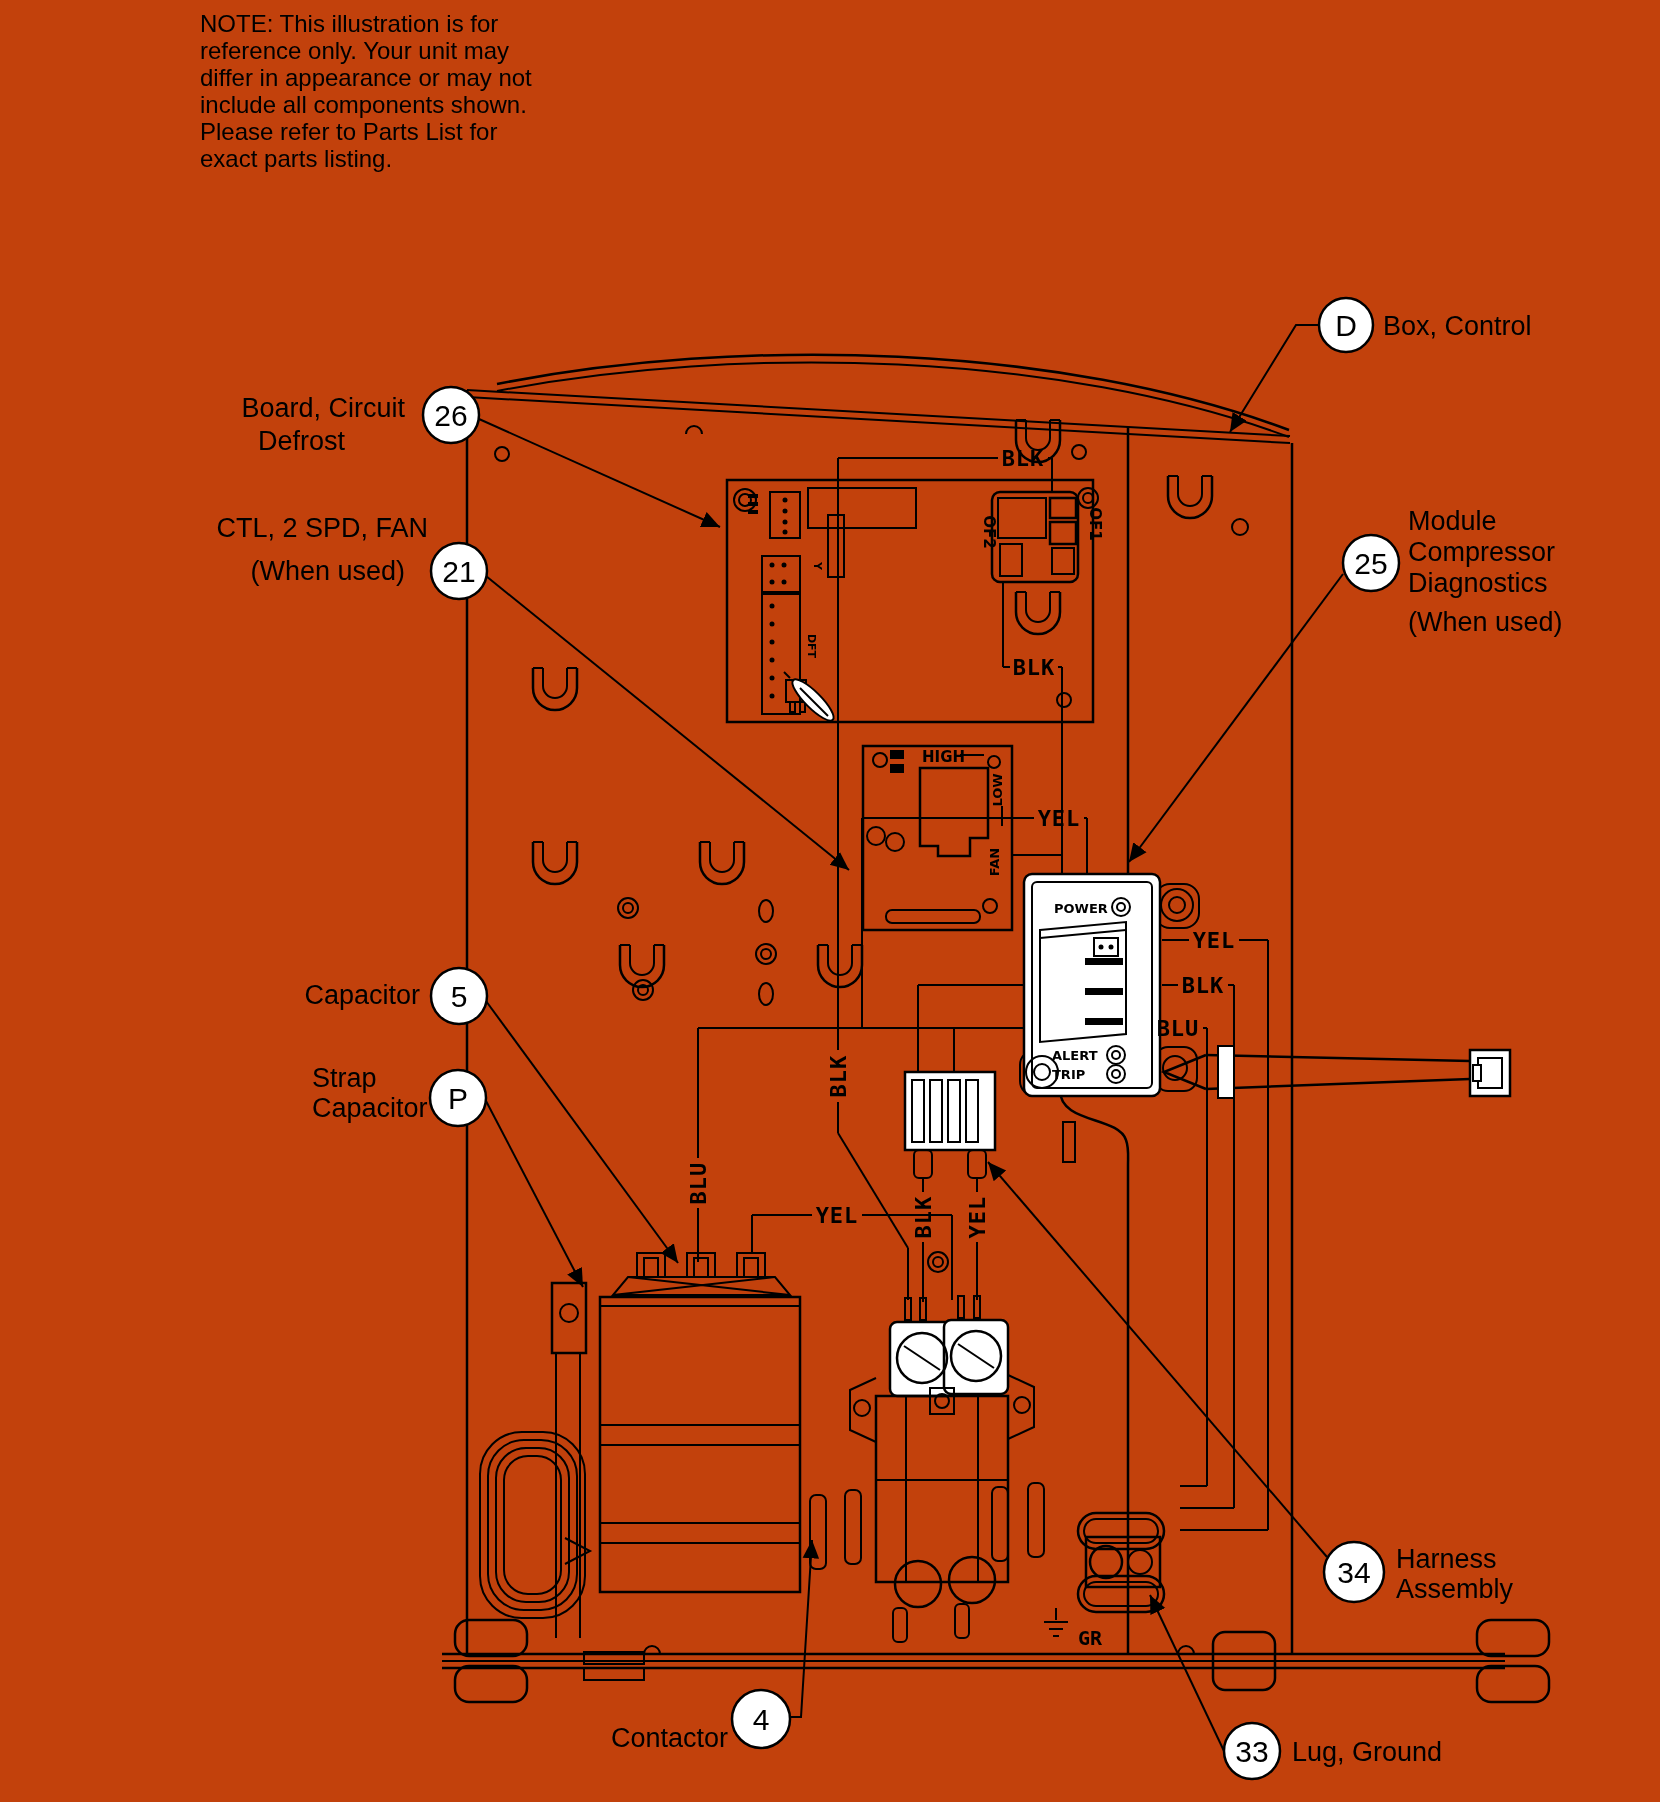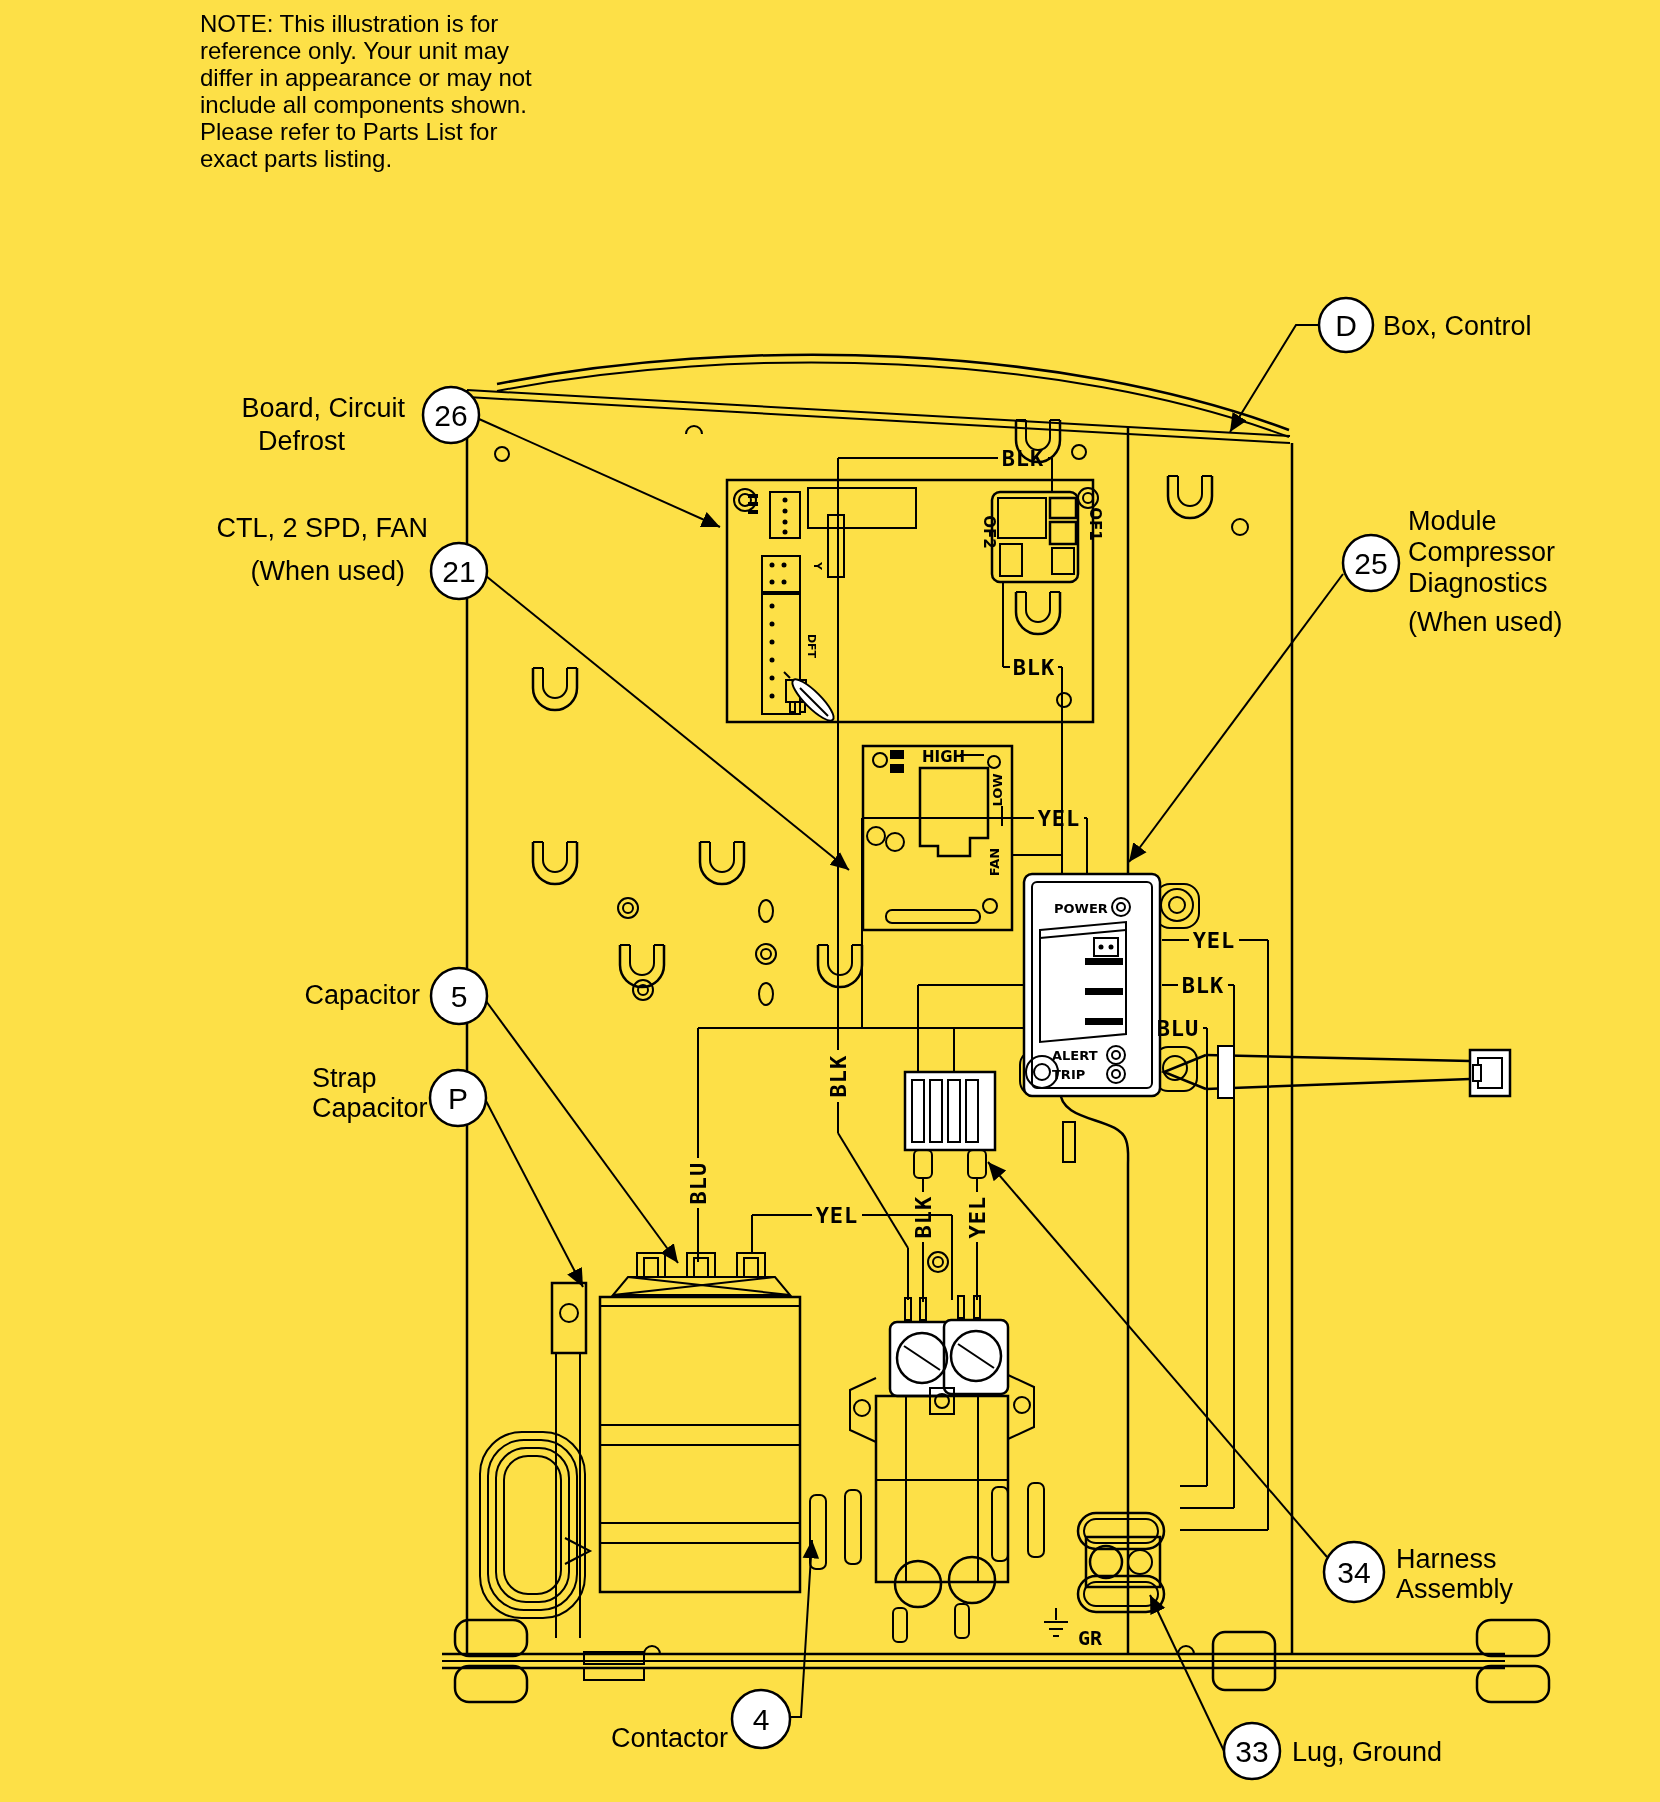--- a/index.html
+++ b/index.html
@@ -3,7 +3,7 @@
 <meta charset="utf-8">
 <style>
   html,body{margin:0;padding:0;background:#fff;}
-  #stage{position:relative;width:1660px;height:1802px;background:#fde047;overflow:hidden;}
+  #stage{position:relative;width:1660px;height:1802px;background:#c2410c;overflow:hidden;}
   svg{display:block;}
   svg text{fill:#000;}
   .note-line{font:24px "Liberation Sans", sans-serif;}

